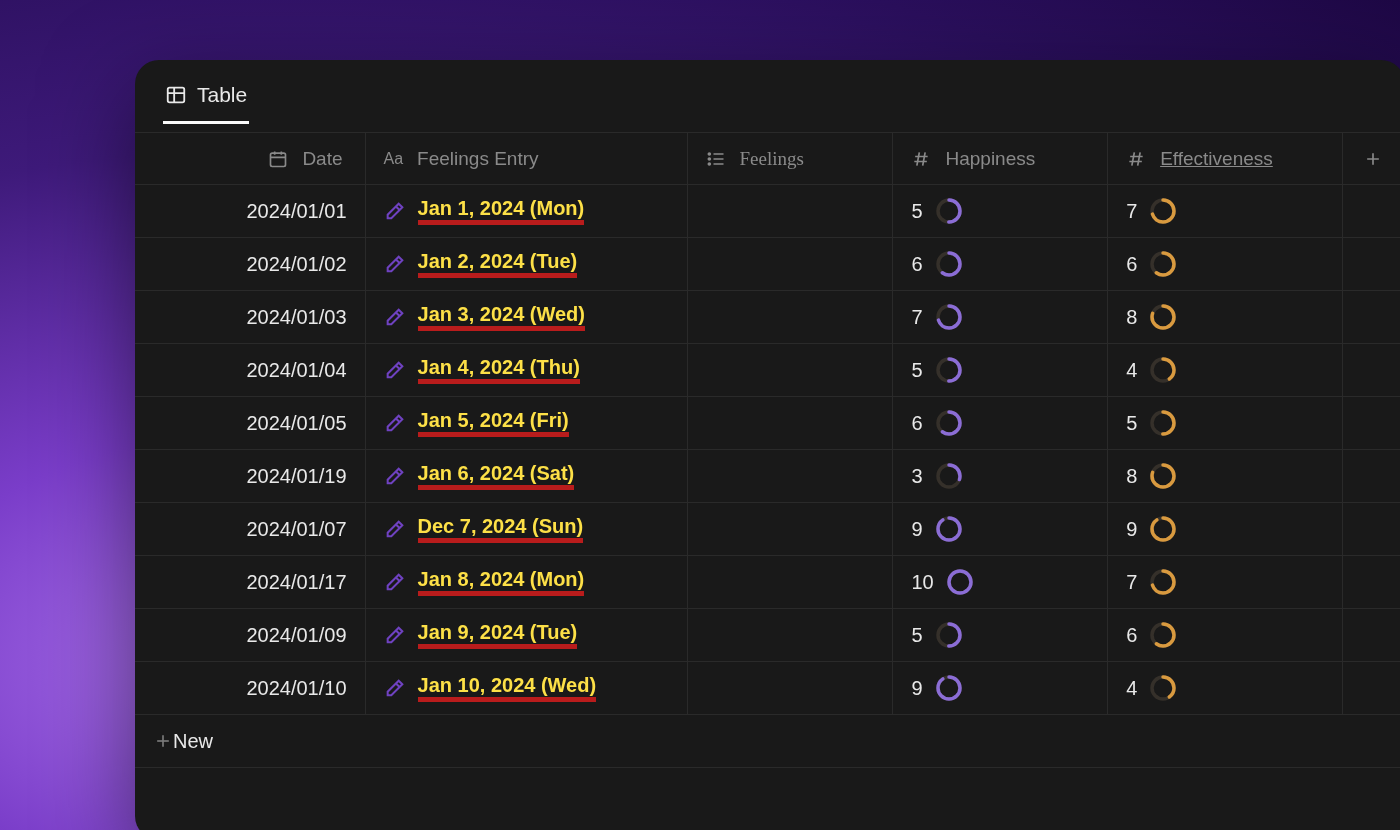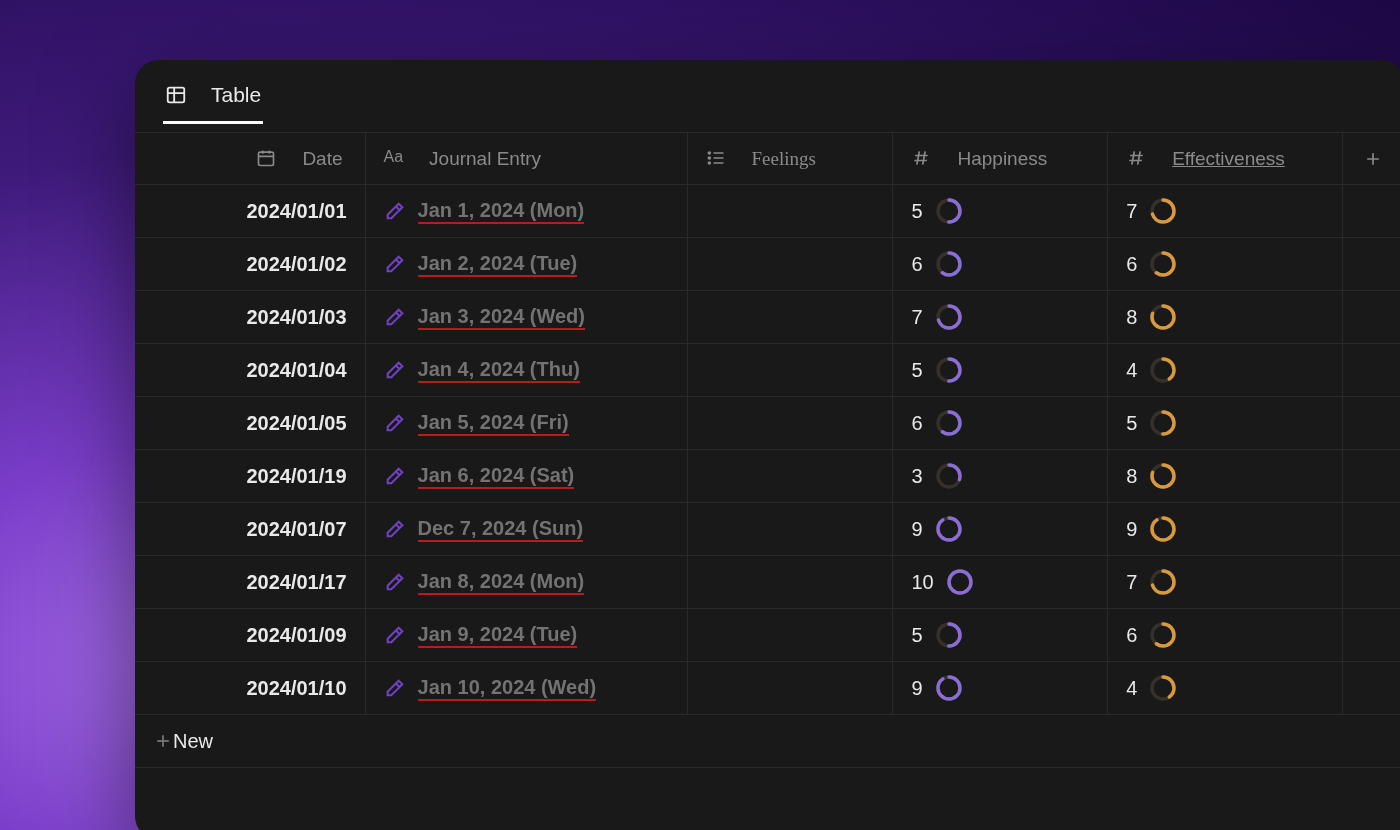--- a/index.html
+++ b/index.html
@@ -32,7 +32,7 @@
   .tab {
     display: inline-flex;
     align-items: center;
-    gap: 24px;
+    gap: 10px;
     font-size: 21px;
     font-weight: 500;
     color: #e9e9e9;

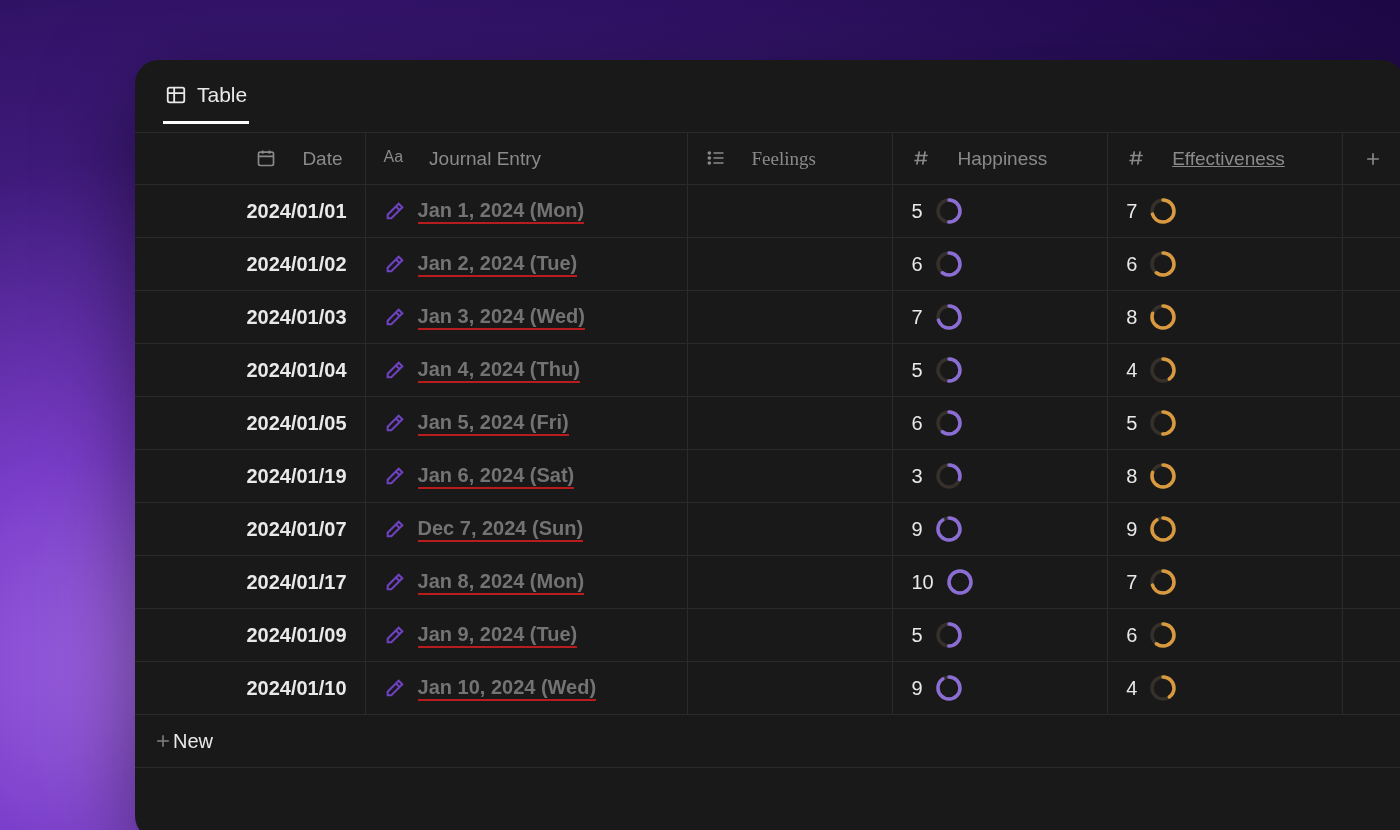--- a/index.html
+++ b/index.html
@@ -62,7 +62,8 @@
   }
   .th-inner {
     display: flex;
-    gap: 26px;
+    align-items: center;
+    gap: 14px;
   }
   .th-inner svg { width: 20px; height: 20px; flex-shrink: 0; }
   .col-date      { width: 210px; }

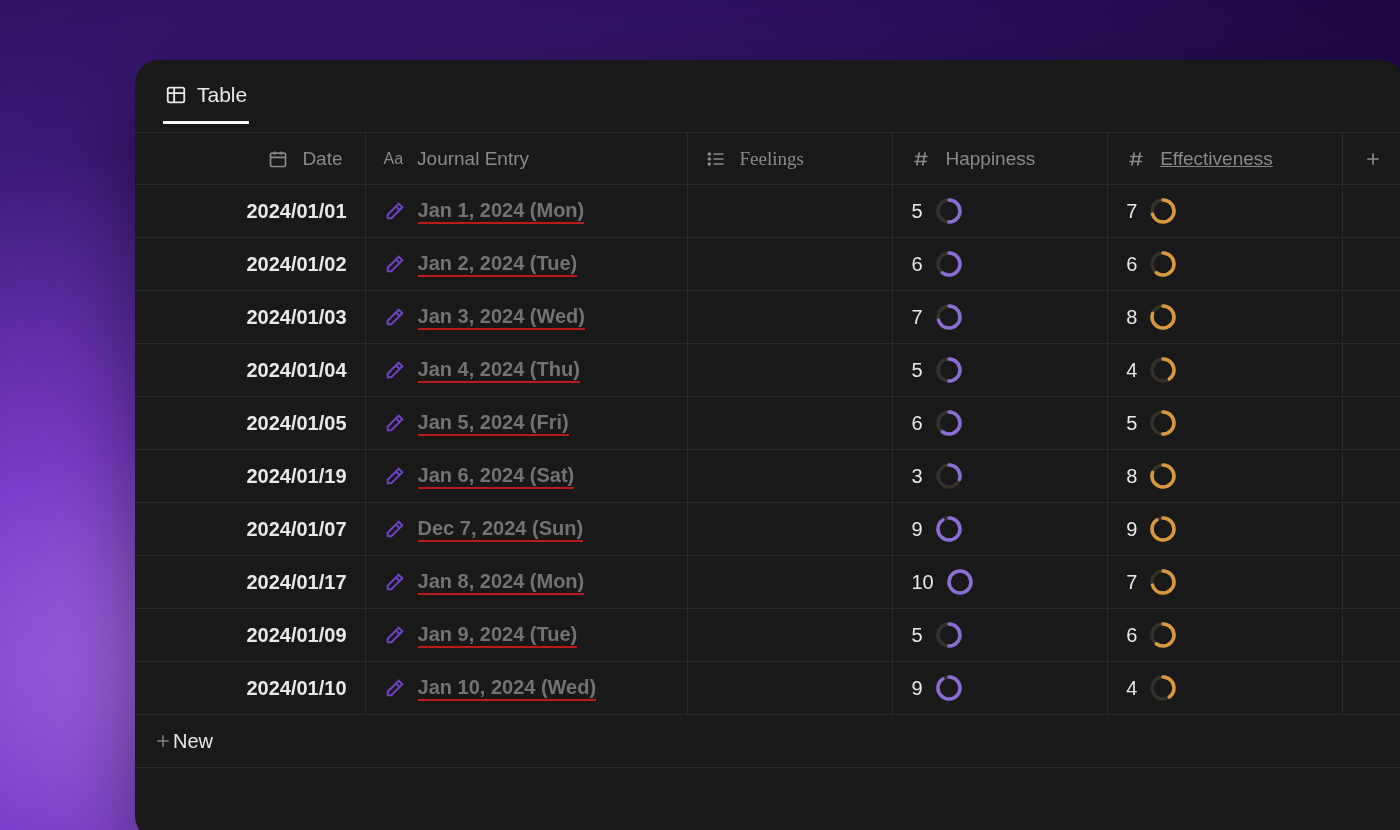--- a/index.html
+++ b/index.html
@@ -179,7 +179,7 @@
         <th class="col-entry">
           <div class="th-inner">
             <span style="font-size:16px;">Aa</span>
-            <span>Journal Entry</span>
+            <span>Feelings Entry</span>
           </div>
         </th>
         <th class="col-feelings">

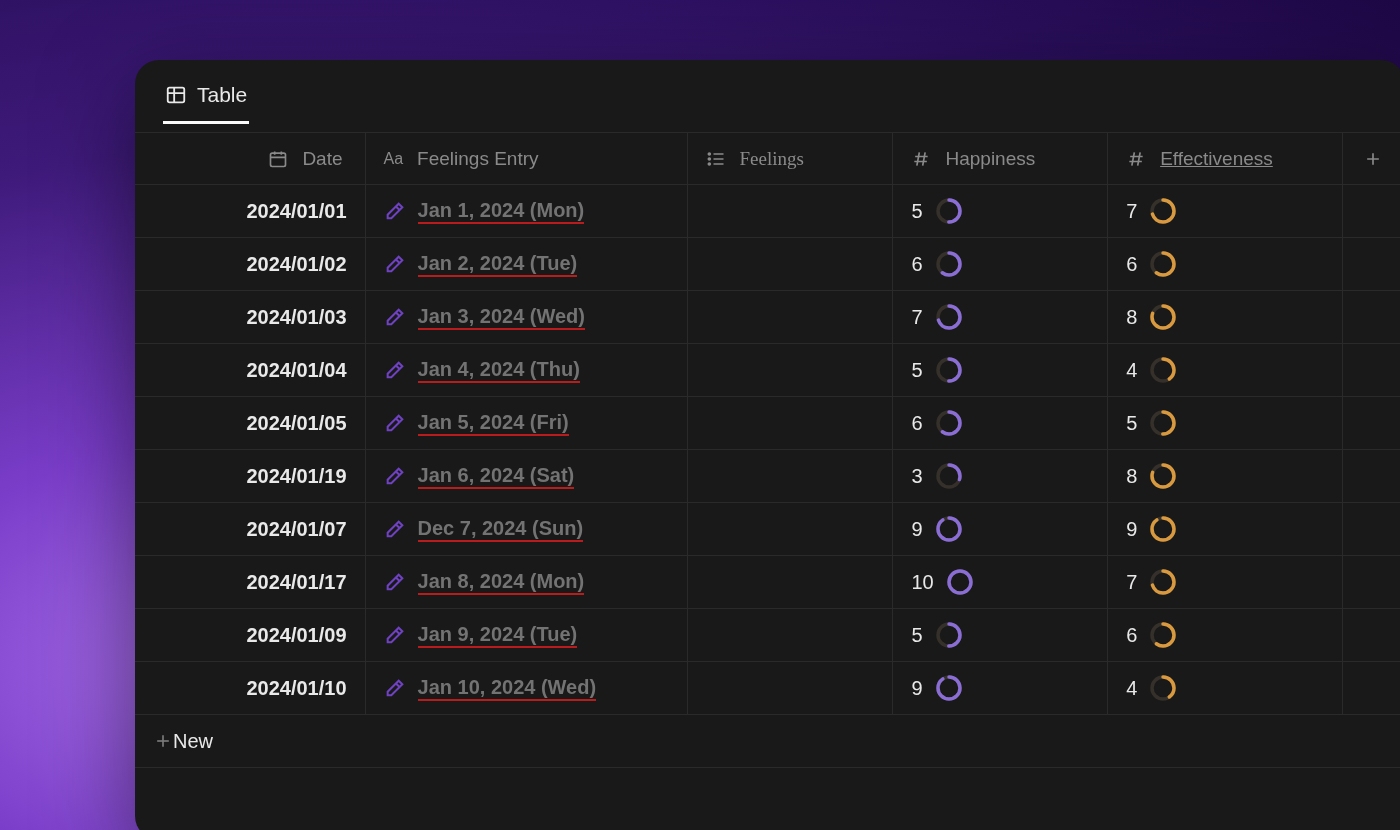--- a/index.html
+++ b/index.html
@@ -80,7 +80,7 @@
   }
   td.date-cell {
     text-align: right;
-    font-weight: 700;
+    font-weight: 400;
     font-variant-numeric: tabular-nums;
     padding-right: 20px;
   }

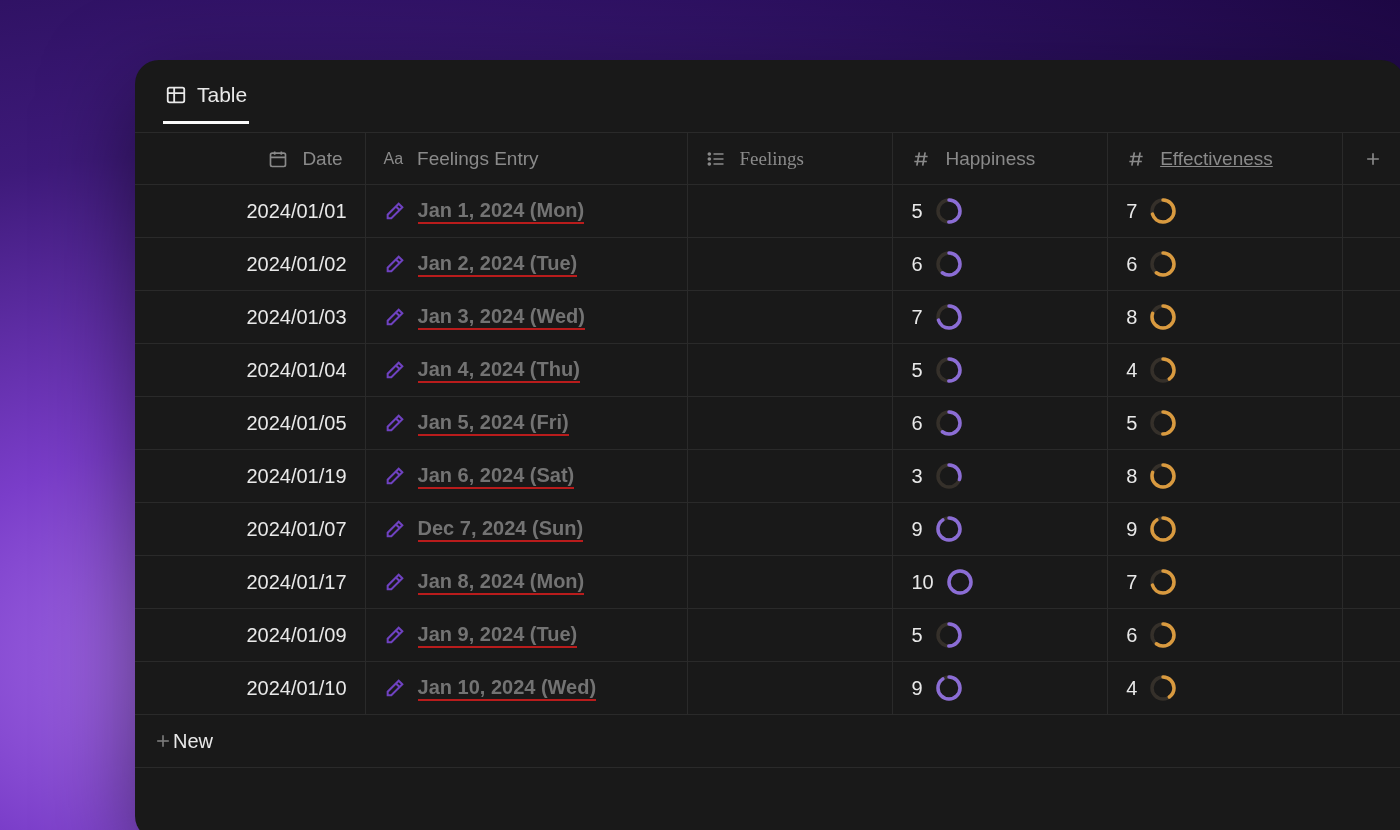--- a/index.html
+++ b/index.html
@@ -96,9 +96,9 @@
     flex-shrink: 0;
   }
   .entry-link {
-    color: #737373;
+    color: #fde047;
     font-weight: 600;
-    border-bottom: 2px solid #b91c1c;
+    border-bottom: 5px solid #b91c1c;
     line-height: 1.15;
     cursor: pointer;
   }

